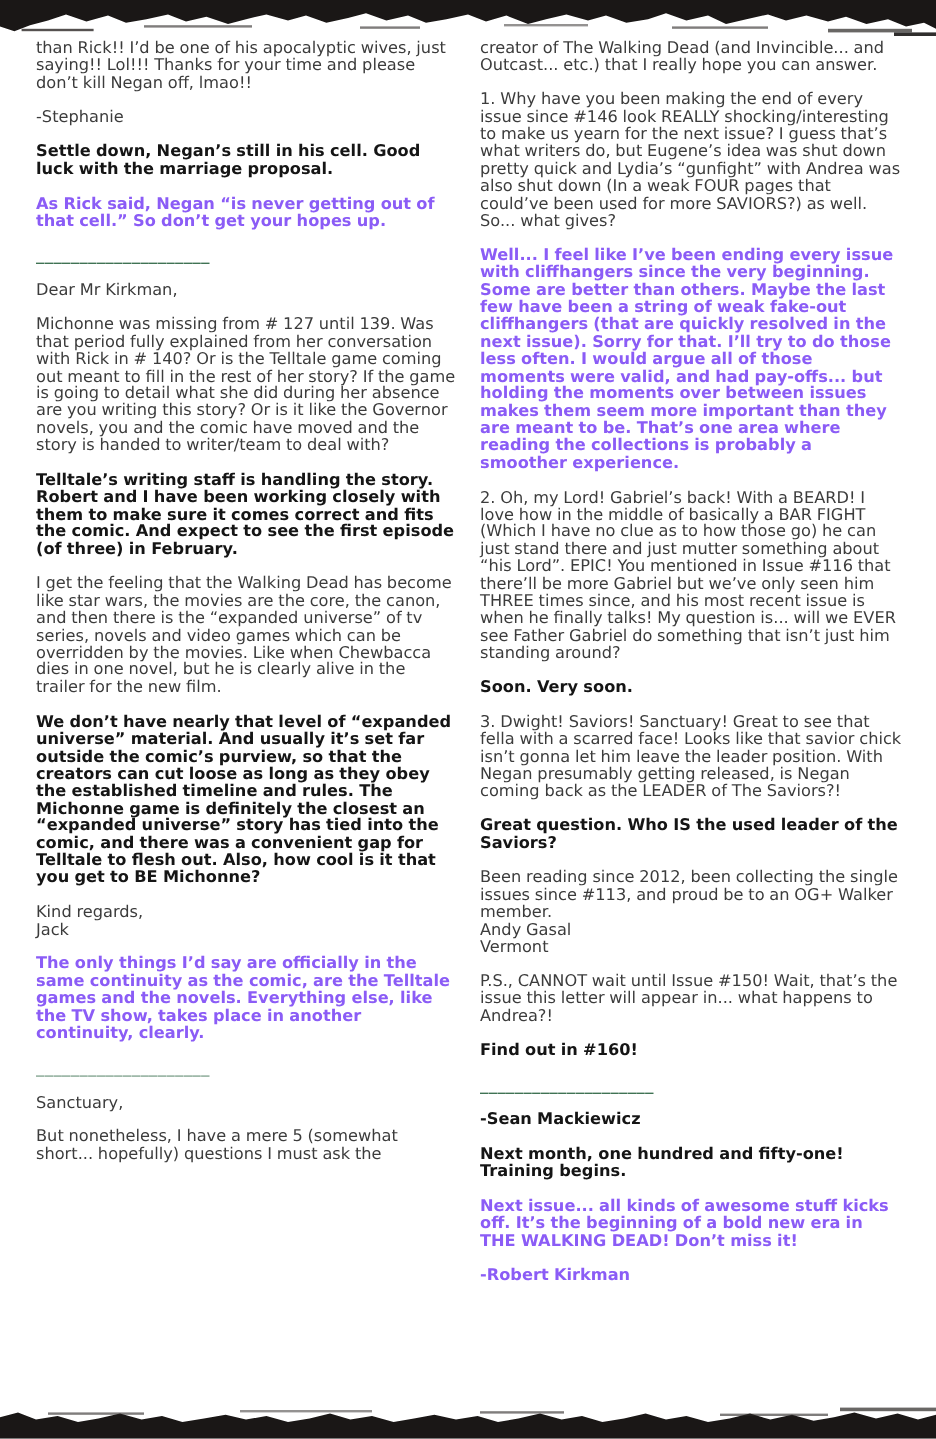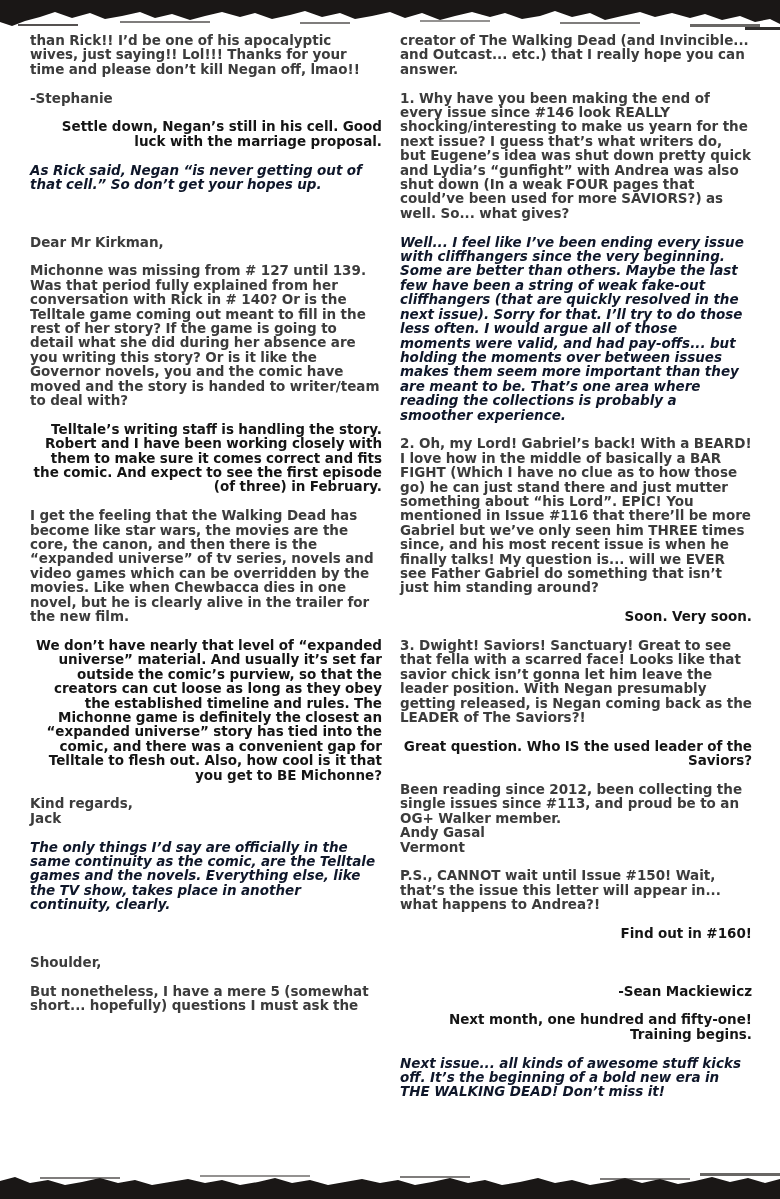--- a/index.html
+++ b/index.html
@@ -43,7 +43,7 @@
   }
   .regular {
     color: #3c3c3c;
-    font-weight: bold;
+    font-weight: normal;
   }
   .bold {
     color: #151515;

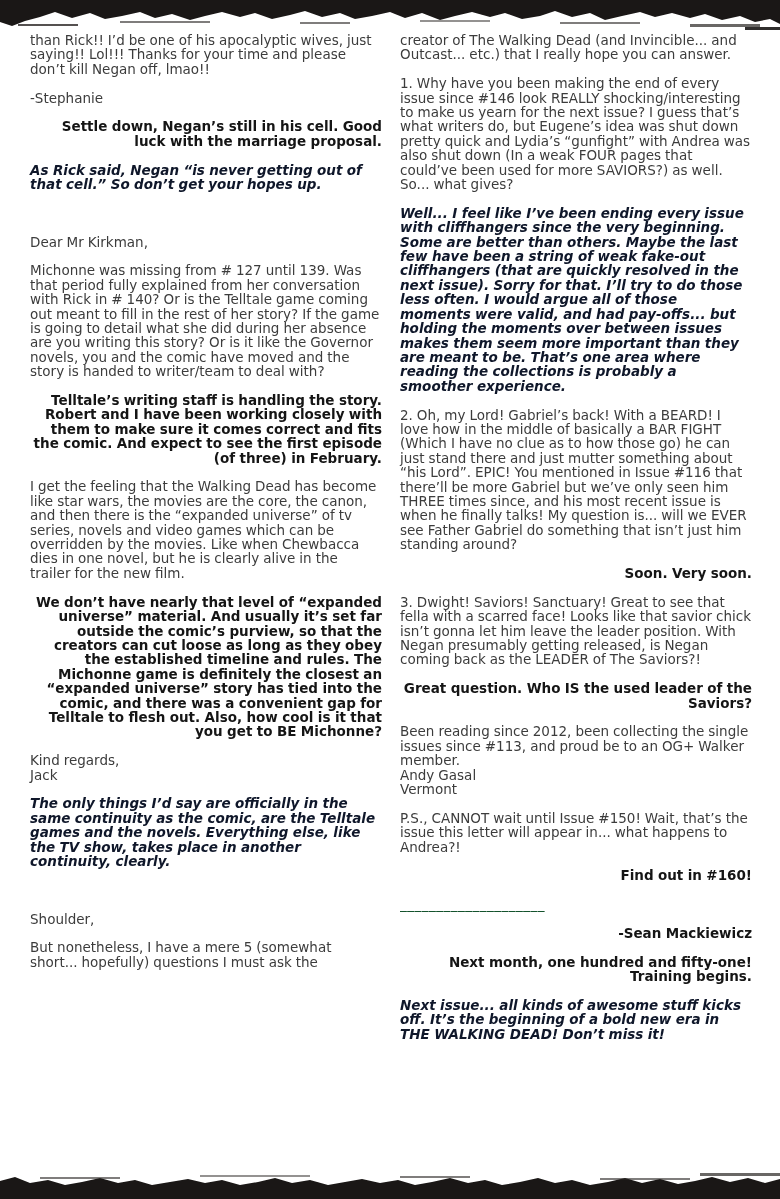--- a/index.html
+++ b/index.html
@@ -48,7 +48,6 @@
   .bold {
     color: #151515;
     font-weight: bold;
-    text-align: right;
   }
   .bold-italic {
     color: #0f172a;

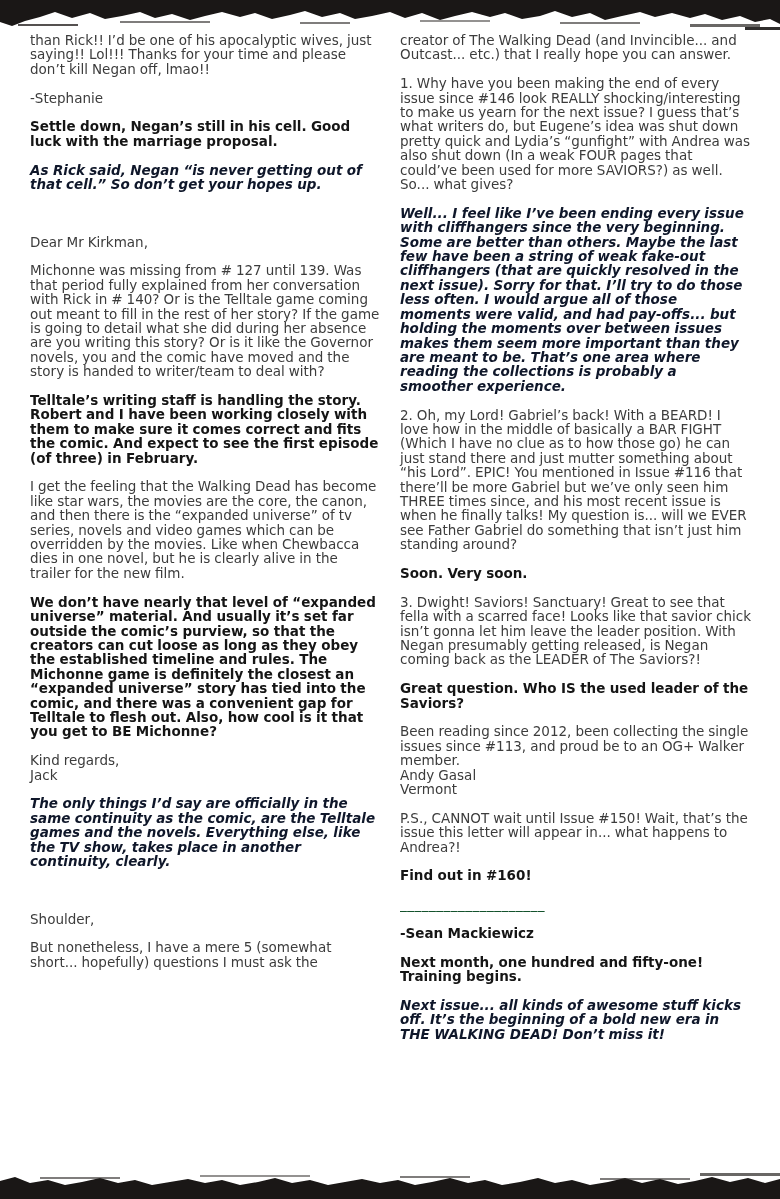--- a/index.html
+++ b/index.html
@@ -50,9 +50,8 @@
     font-weight: bold;
   }
   .bold-italic {
-    color: #0f172a;
+    color: #8b5cf6;
     font-weight: bold;
-    font-style: italic;
   }
   .divider {
     color: #14532d;

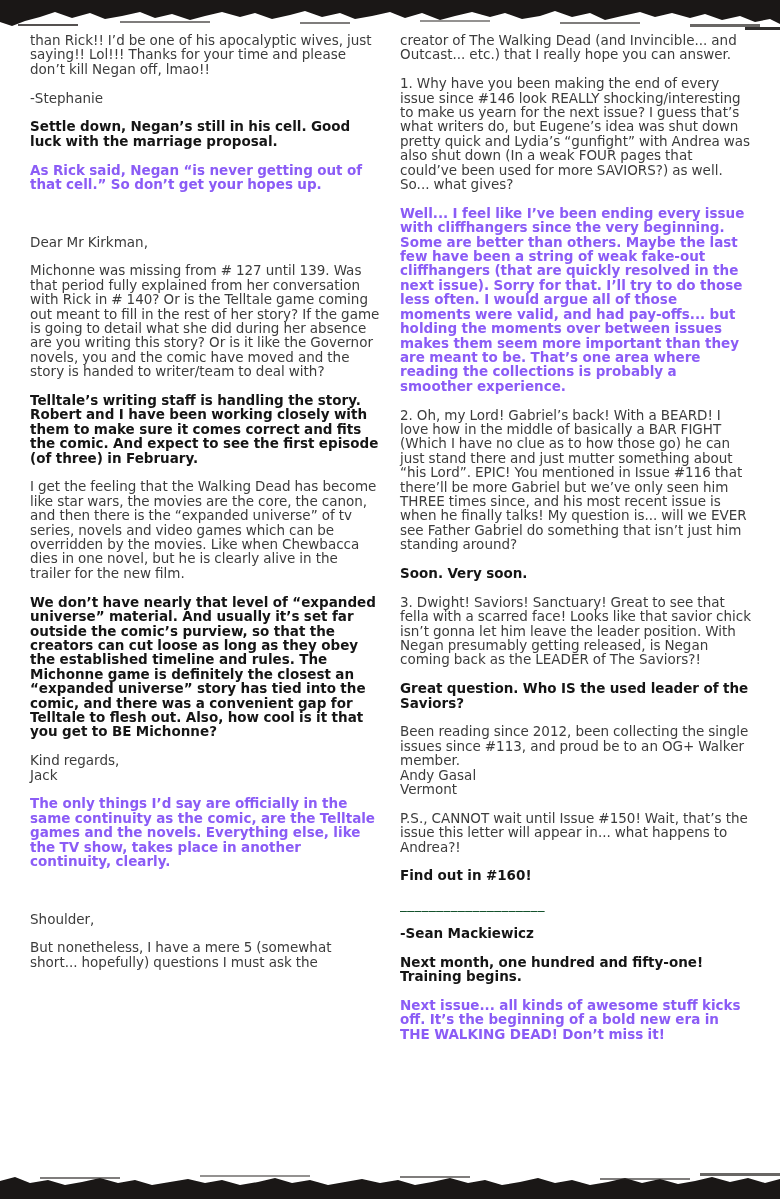--- a/index.html
+++ b/index.html
@@ -99,7 +99,7 @@
 Jack</p>
       <p class="blk bold-italic">The only things I’d say are officially in the same continuity as the comic, are the Telltale games and the novels.  Everything else, like the TV show, takes place in another continuity, clearly.</p>
       <p class="blk divider">____________________</p>
-      <p class="blk regular">Shoulder,</p>
+      <p class="blk regular">Sanctuary,</p>
       <p class="blk regular">But nonetheless, I have a mere 5 (somewhat short... hopefully) questions I must ask the</p>
     </div>
   <div class="col" id="col-right">

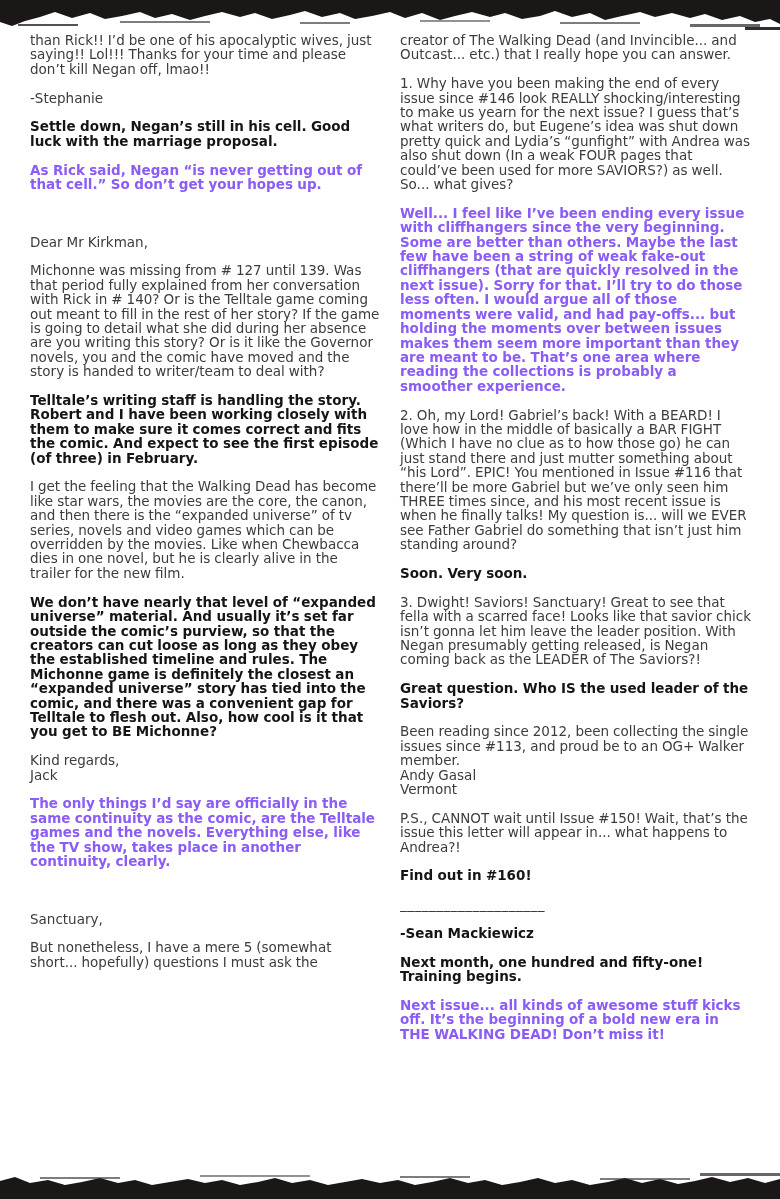--- a/index.html
+++ b/index.html
@@ -119,6 +119,7 @@
       <p class="blk bold">-Sean Mackiewicz</p>
       <p class="blk bold">Next month, one hundred and fifty-one! Training begins.</p>
       <p class="blk bold-italic">Next issue... all kinds of awesome stuff kicks off.  It’s the beginning of a bold new era in THE WALKING DEAD!  Don’t miss it!</p>
+      <p class="blk bold-italic">-Robert Kirkman</p>
     </div>
 </div>
 

